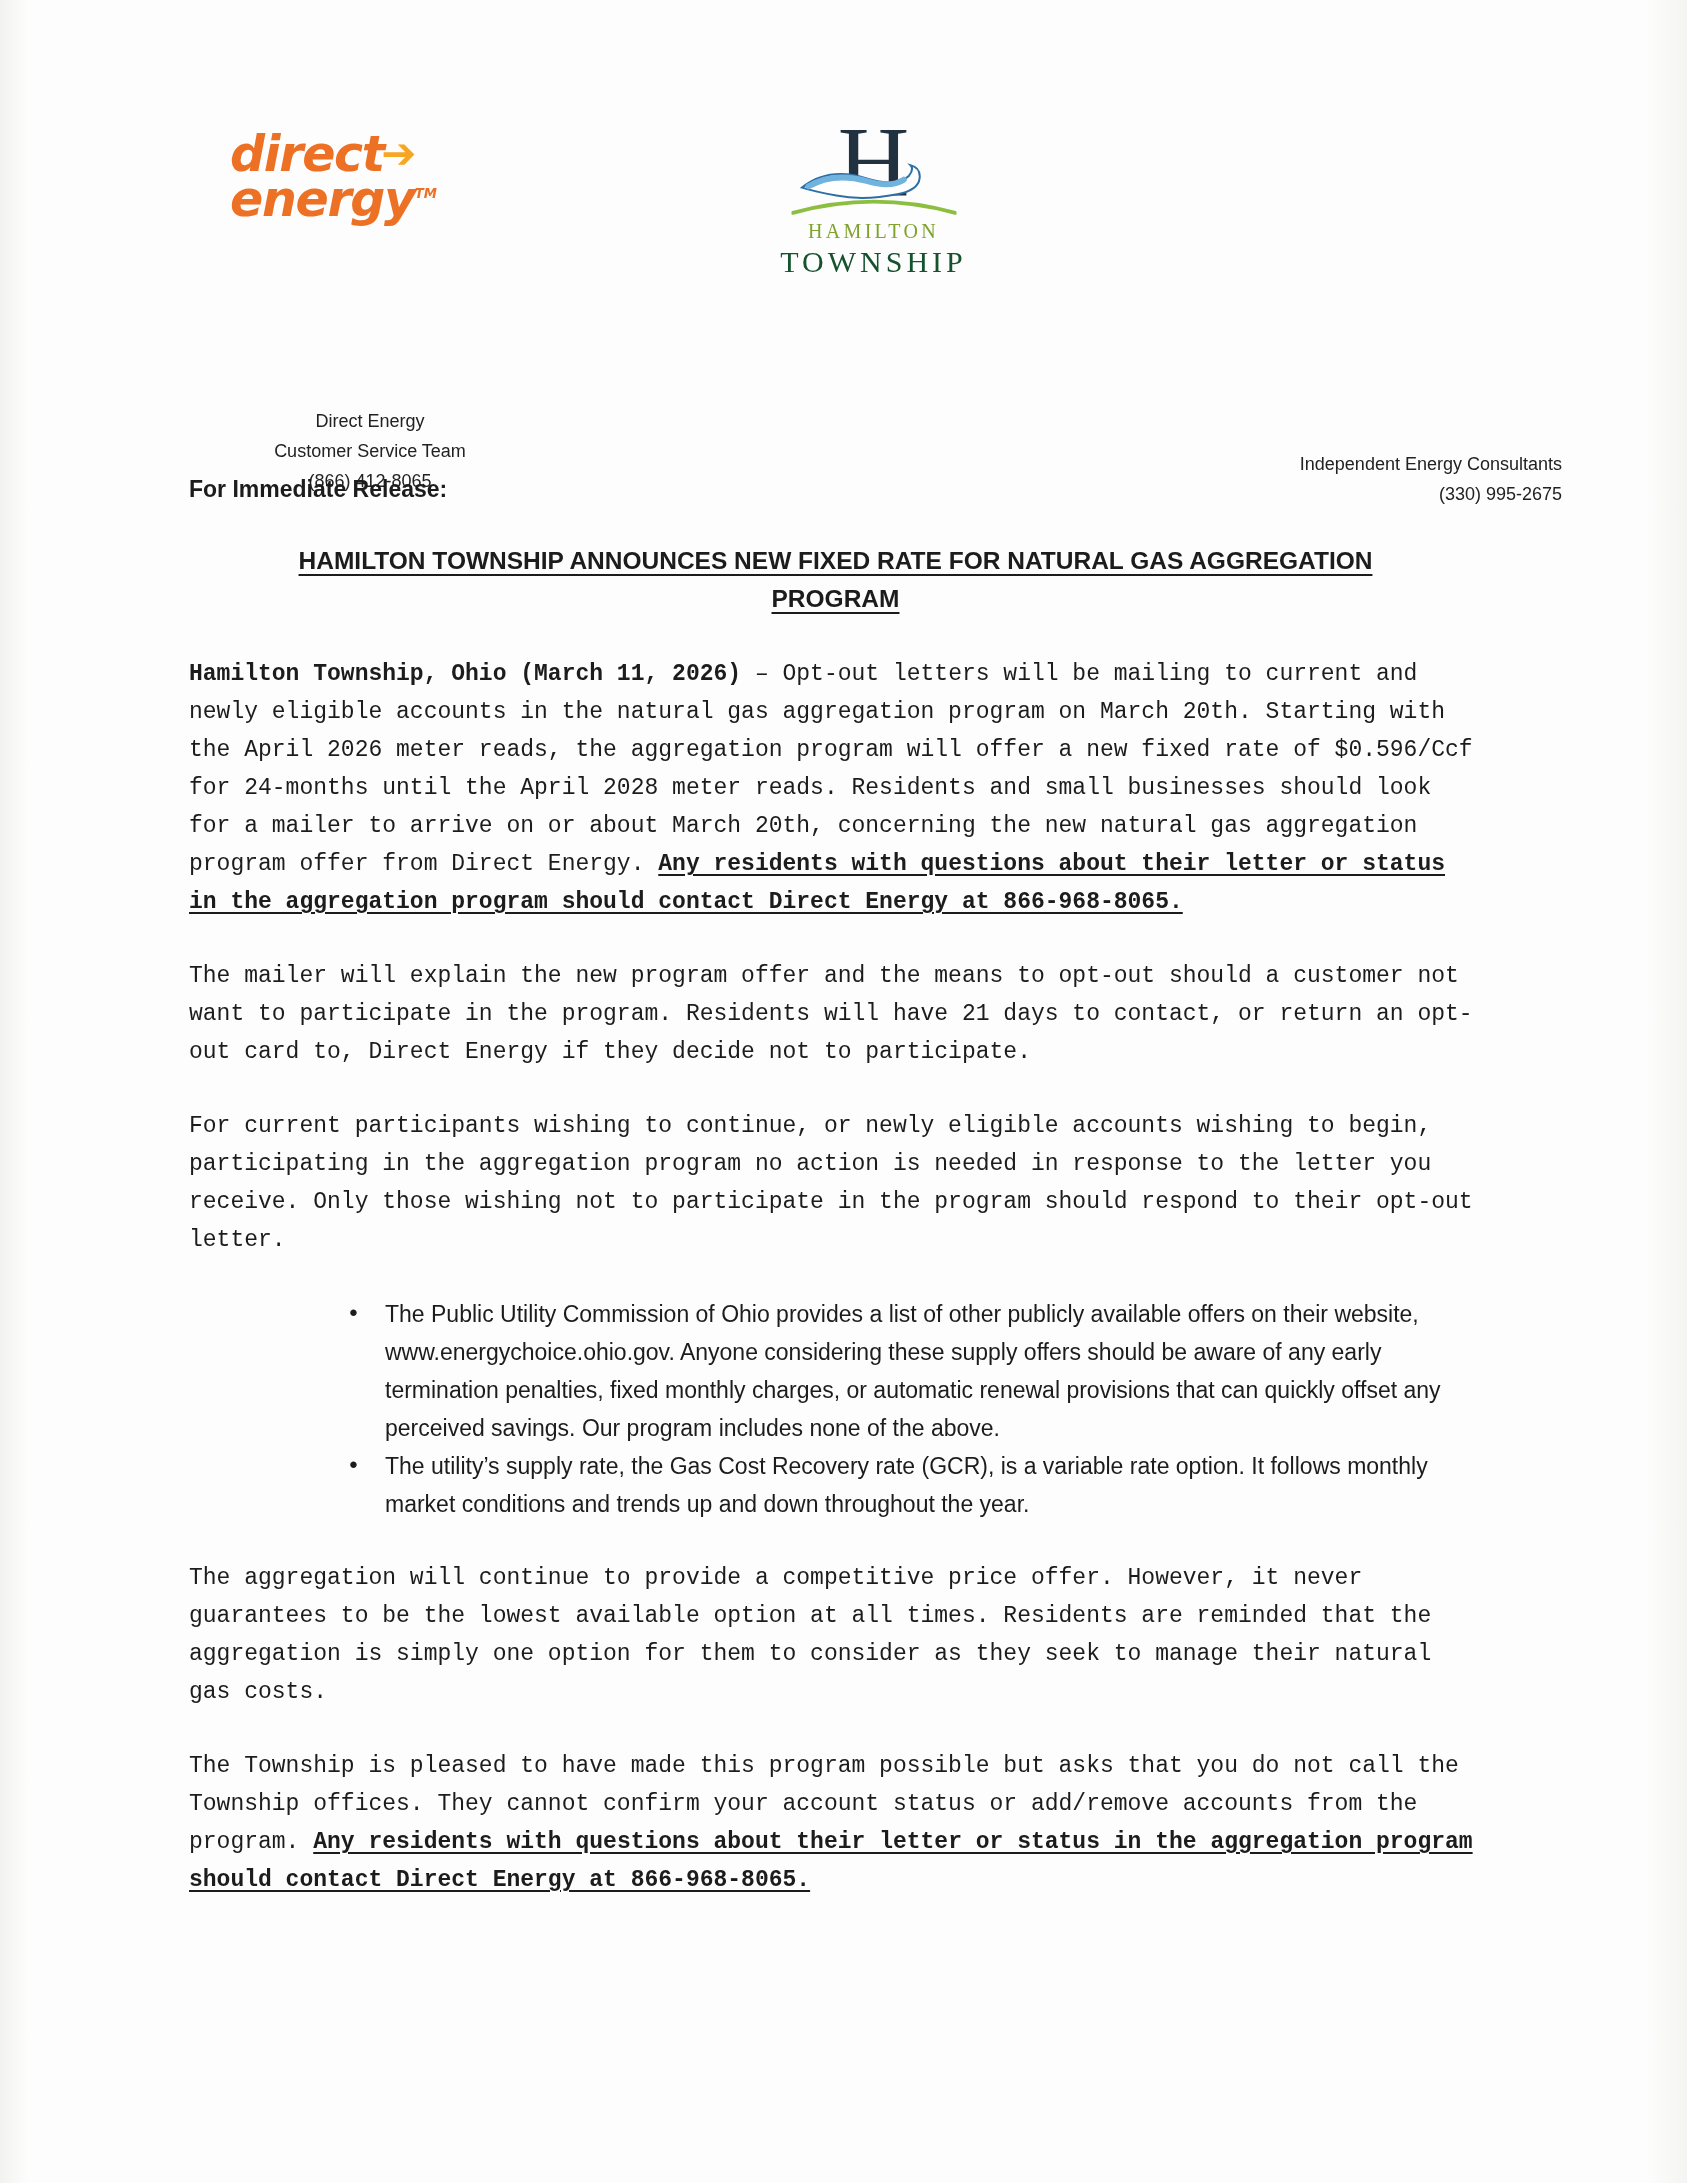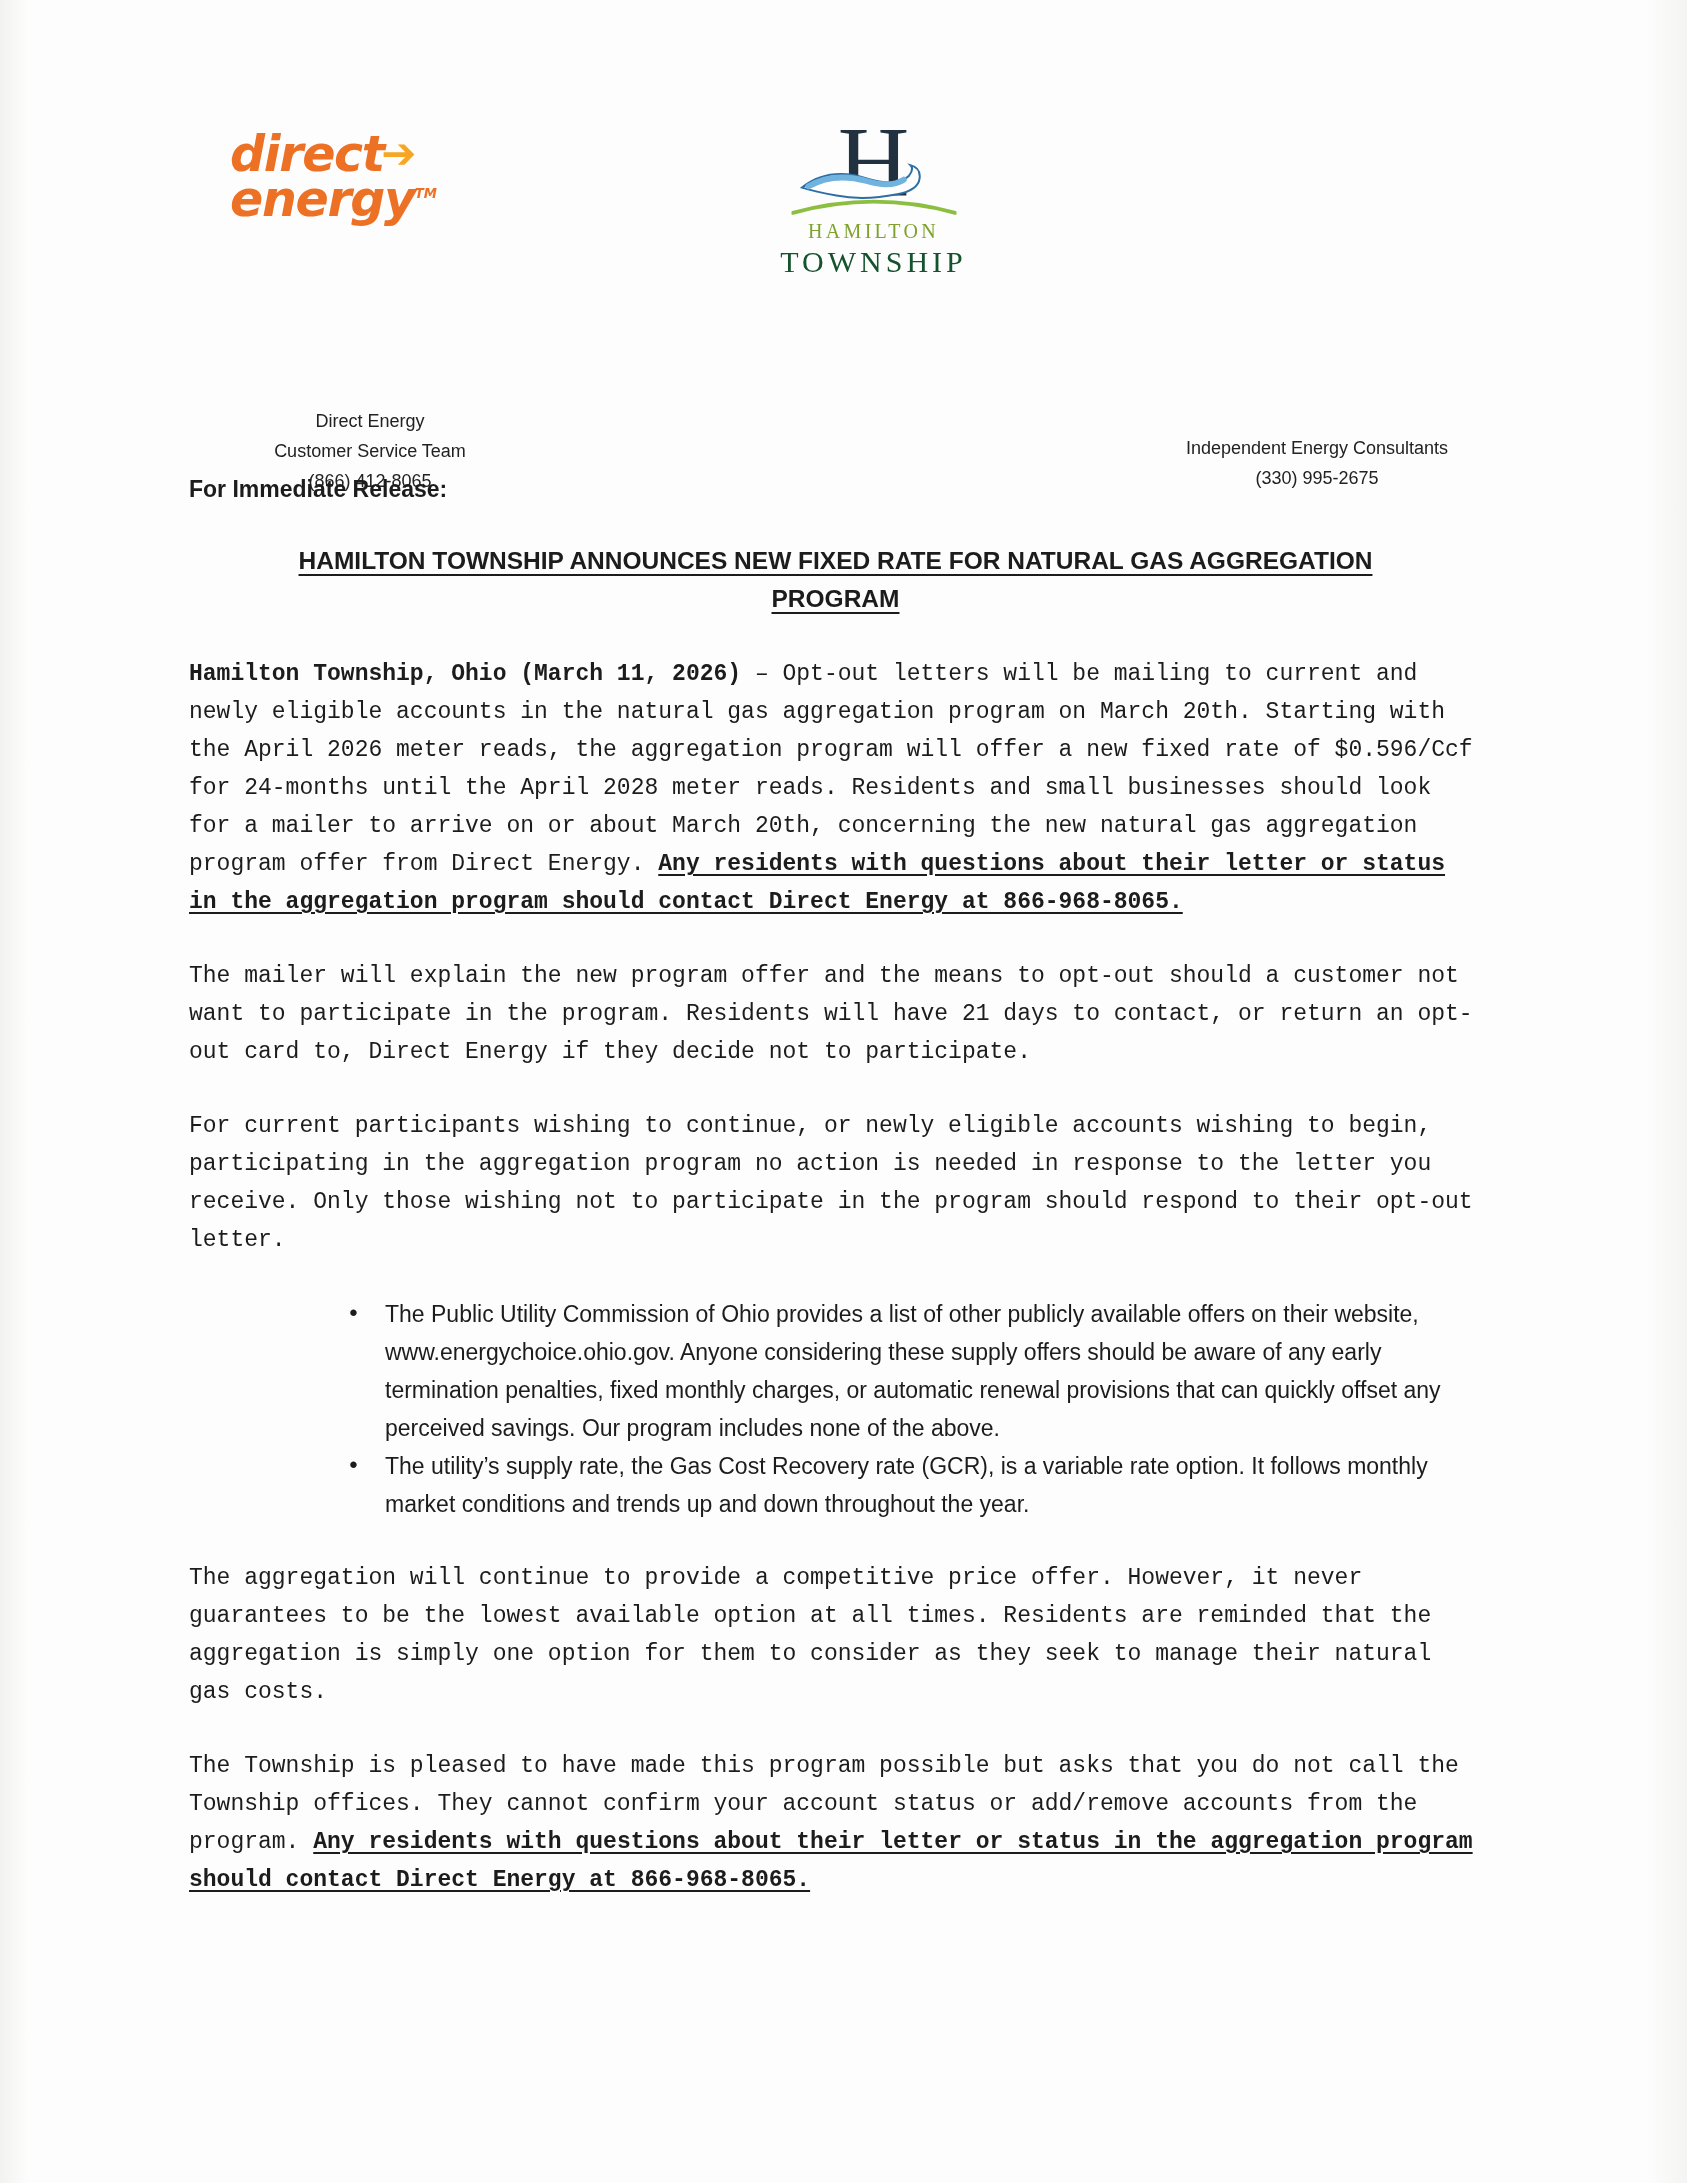--- a/index.html
+++ b/index.html
@@ -128,7 +128,7 @@
     color: #222;
   }
   #de-contact { left: 198px; top: 294px; width: 344px; }
-  #iec-contact { left: 1072px; top: 321px; width: 490px; }
+  #iec-contact { left: 1072px; top: 337px; width: 490px; text-align: right; }
 
   
   .content {

